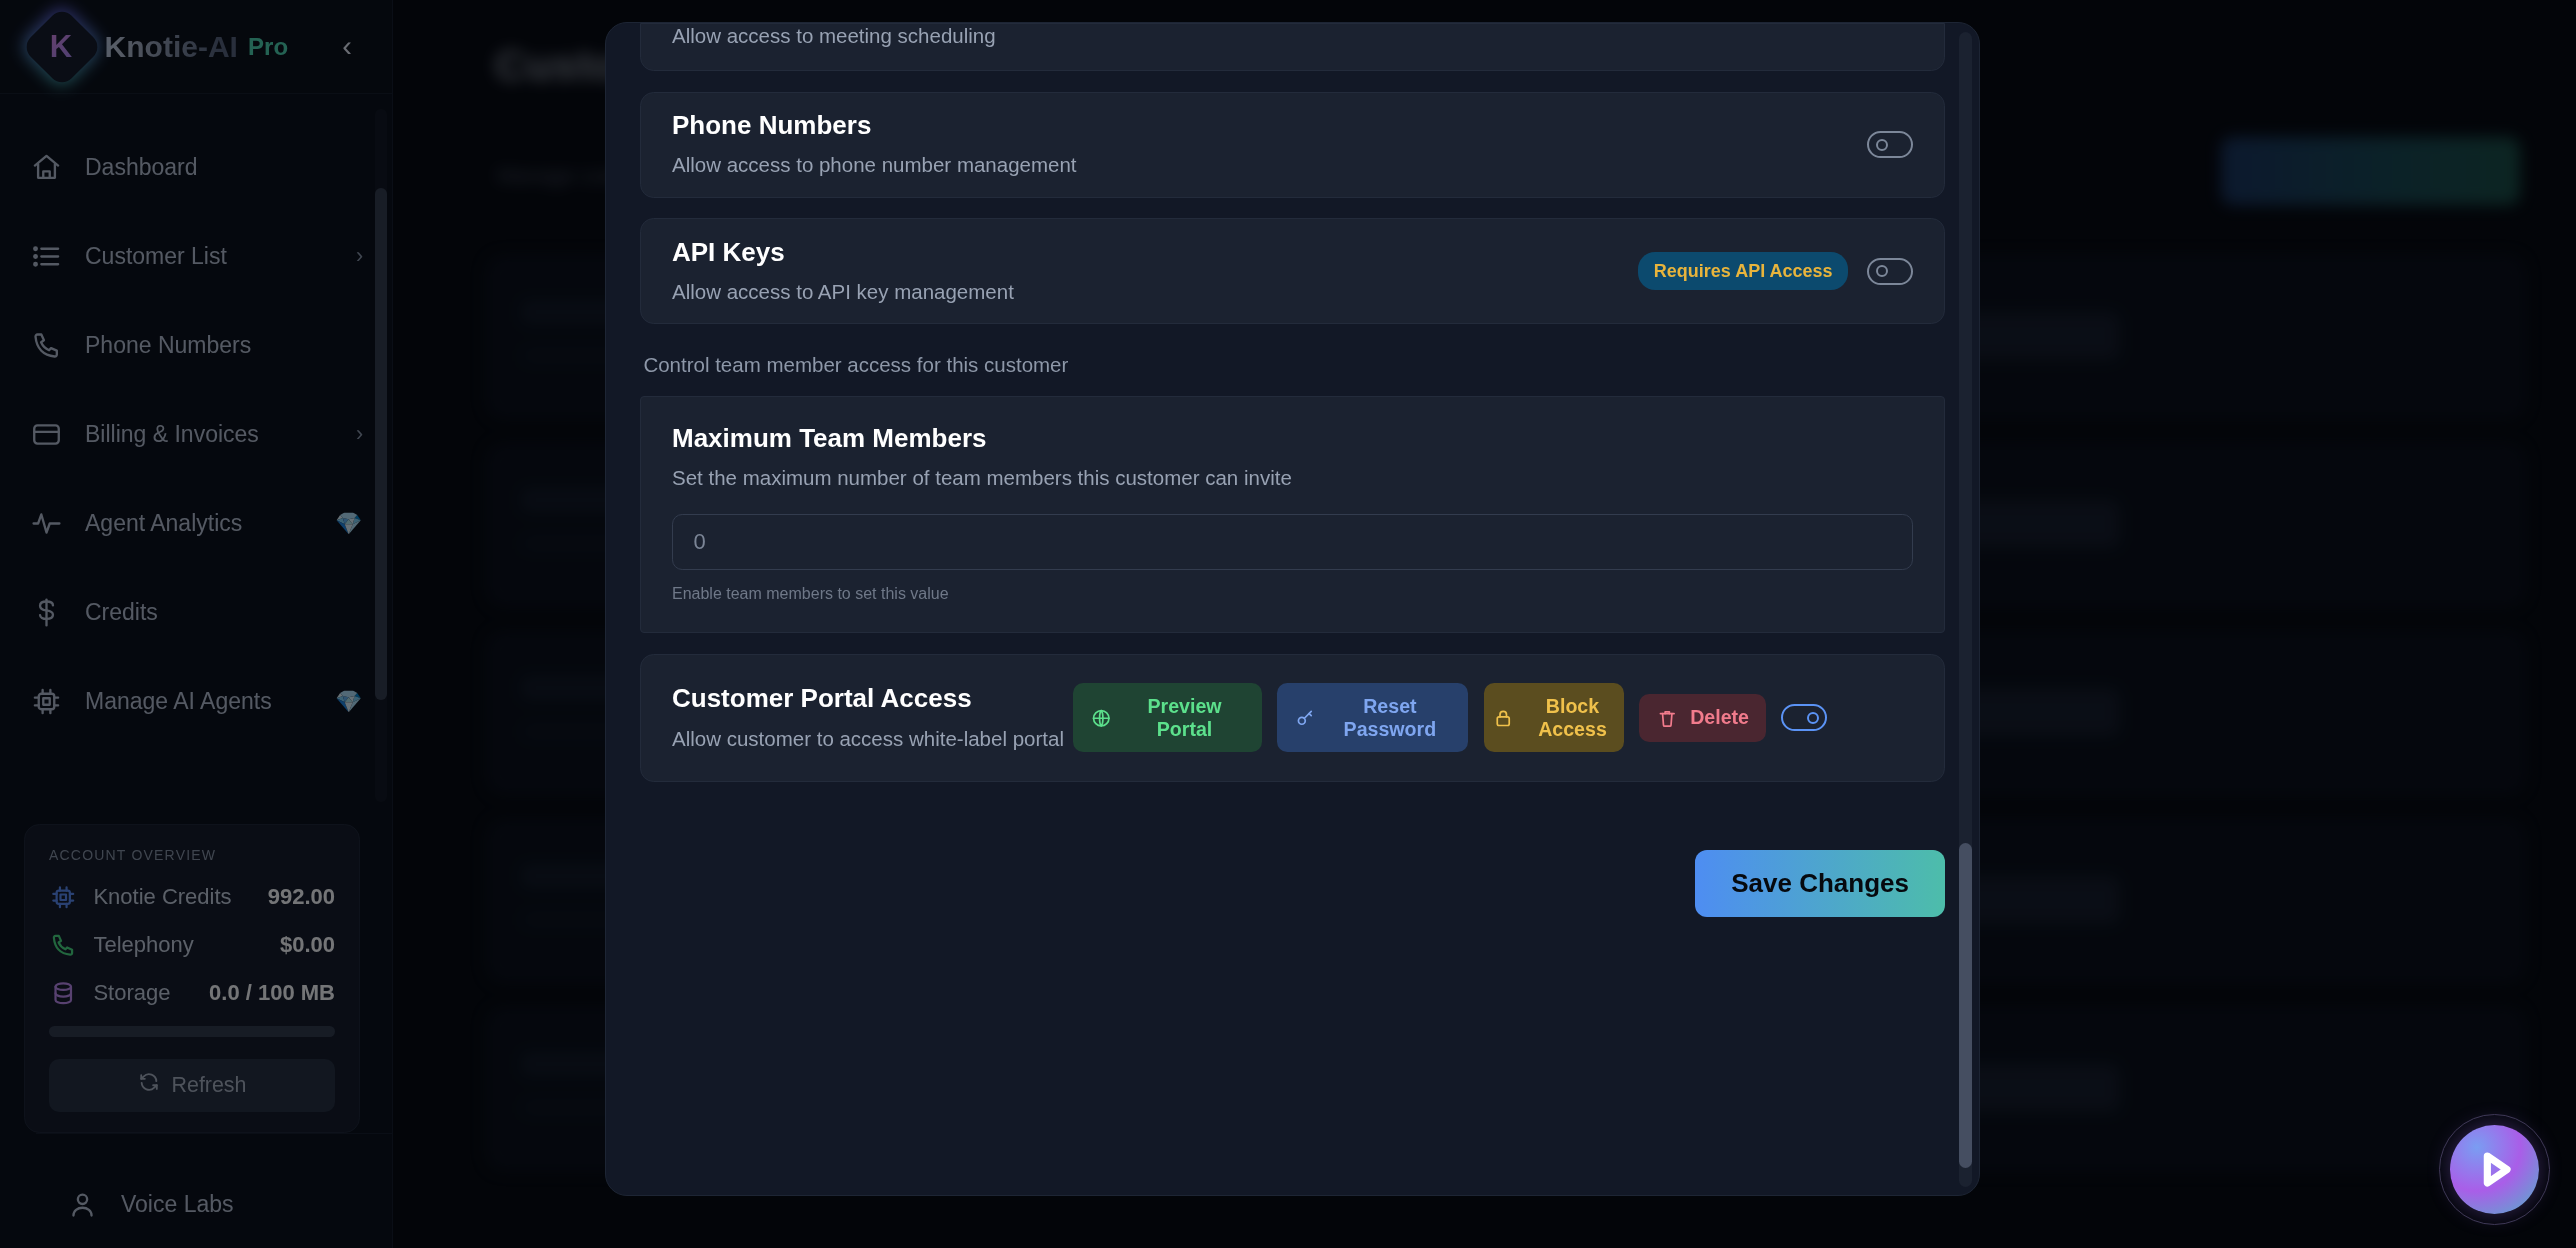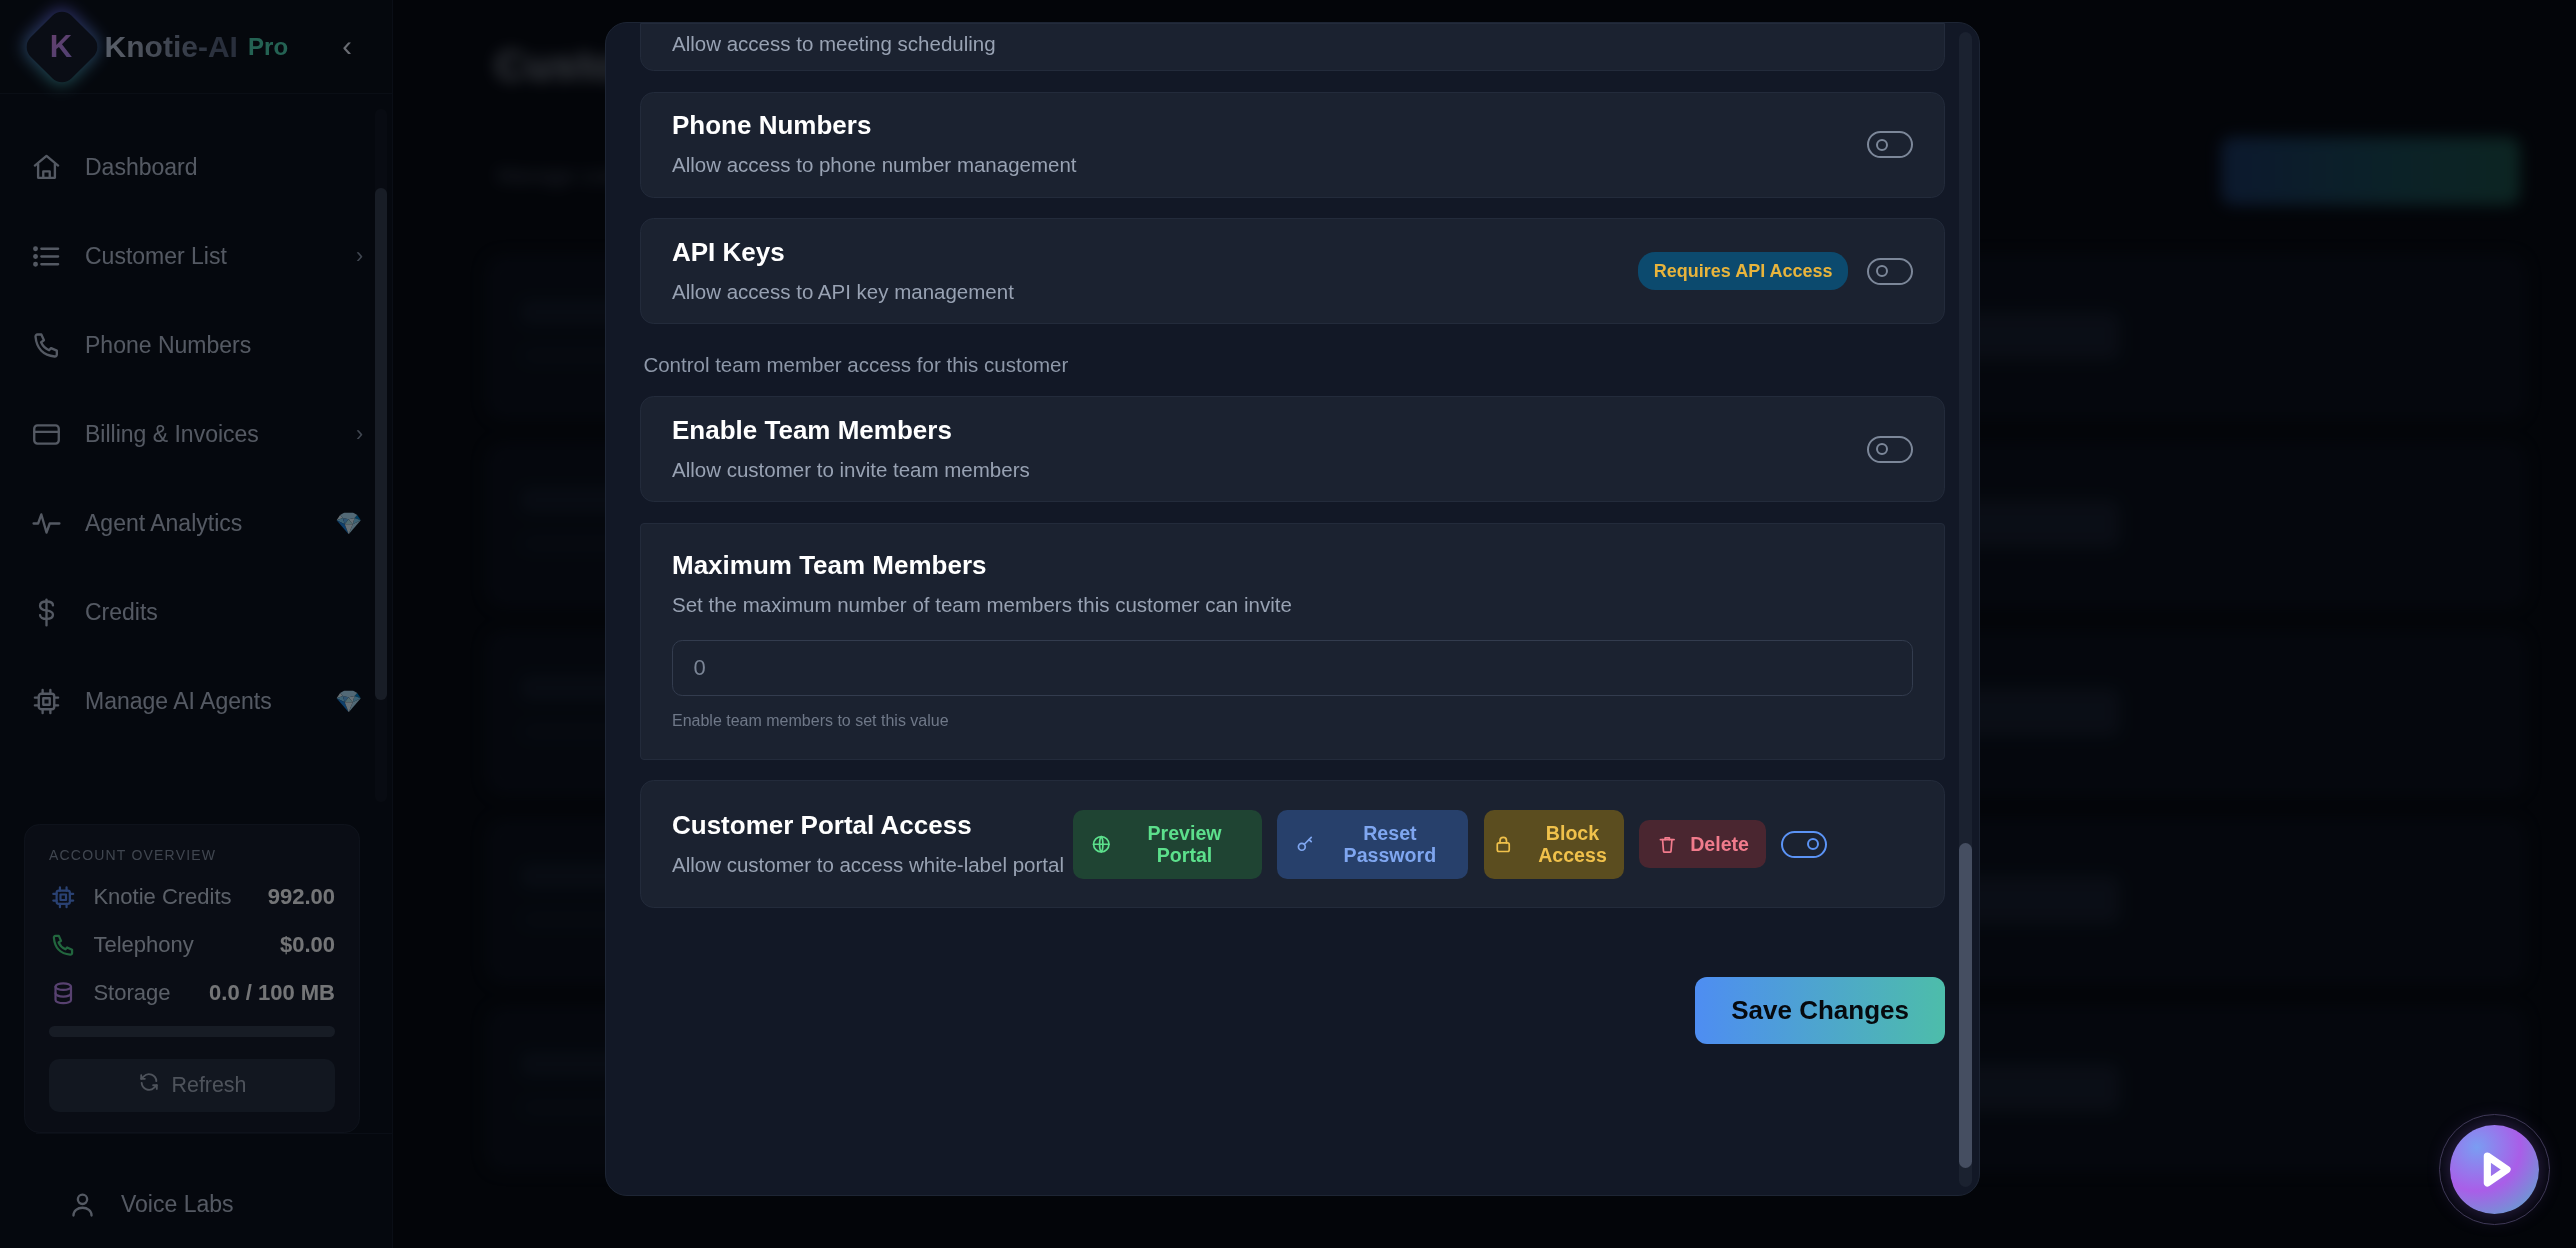--- a/index.html
+++ b/index.html
@@ -425,7 +425,7 @@
 
     <div class="modal-body">
 
-      <div class="perm-card clip-top" style="height:48px;padding-top:16px;padding-bottom:0;align-items:flex-start;margin-top:0;overflow:hidden;">
+      <div class="perm-card clip-top" style="height:48px;padding-top:8px;padding-bottom:0;align-items:flex-start;margin-top:0;overflow:hidden;">
         <div class="perm-texts">
           <div class="perm-desc" style="margin-top:-10.2px;">Allow access to meeting scheduling</div>
         </div>

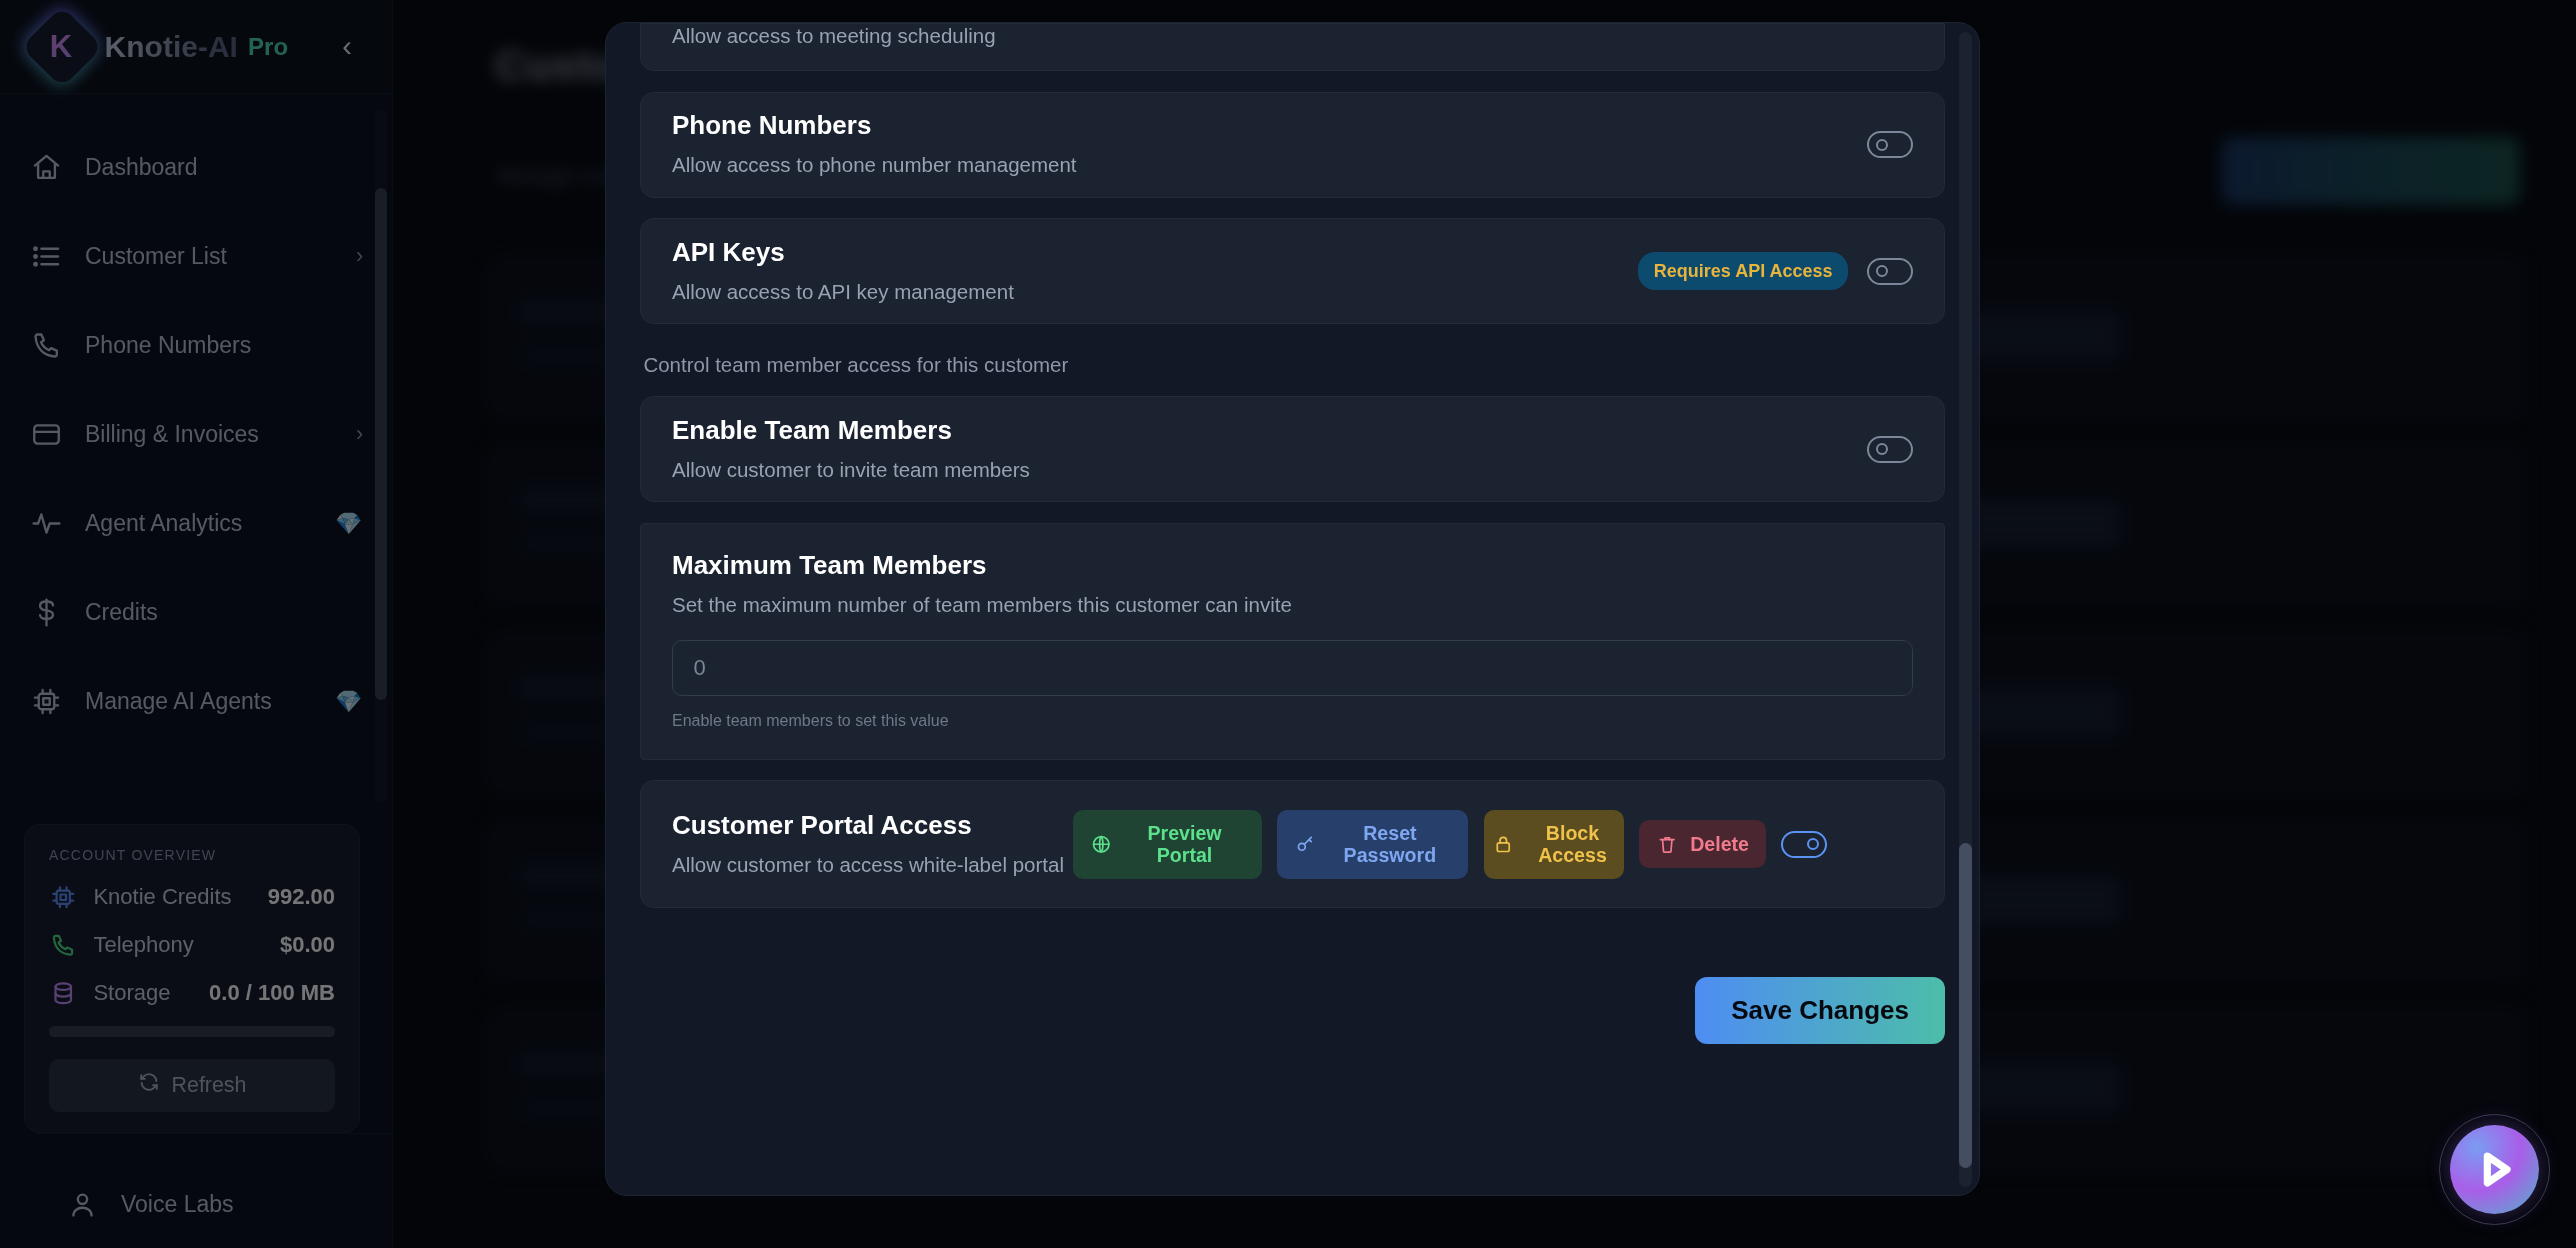--- a/index.html
+++ b/index.html
@@ -462,18 +462,6 @@
         <div class="sec-sub">Control team member access for this customer</div>
       </div>
 
-      <div class="perm-card" style="height:106px;">
-        <div class="perm-texts">
-          <div class="perm-title">Enable Team Members</div>
-          <div class="perm-desc">Allow customer to invite team members</div>
-        </div>
-        <div class="perm-right">
-          <div class="toggle">
-            <div class="track"></div>
-            <div class="knob"></div>
-          </div>
-        </div>
-      </div>
 
       <div class="field-card">
         <div class="perm-title">Maximum Team Members</div>

